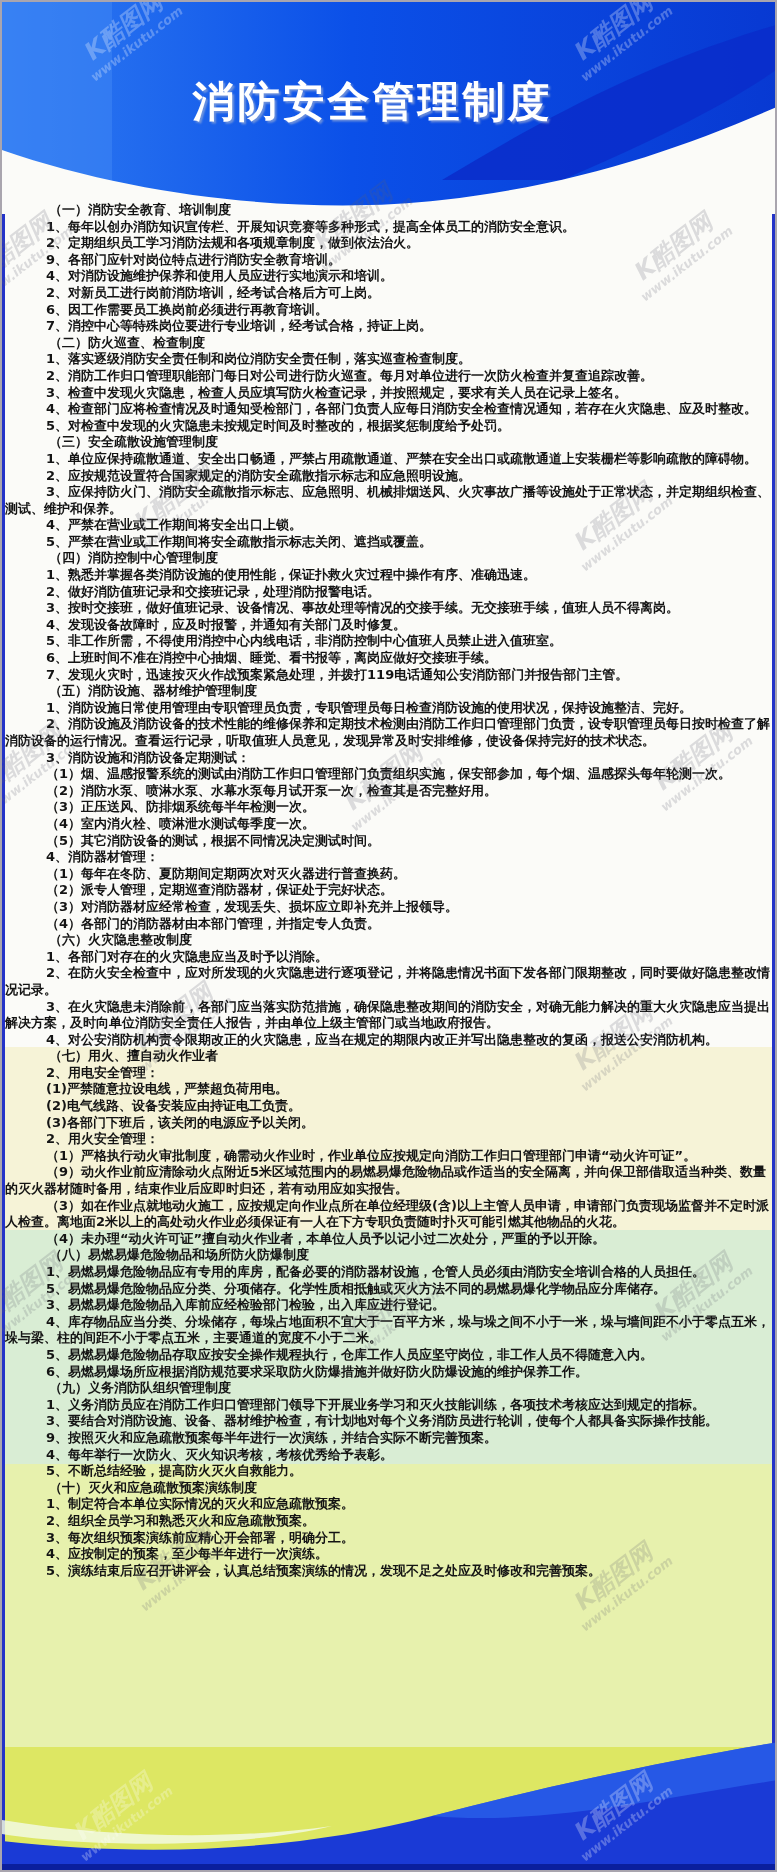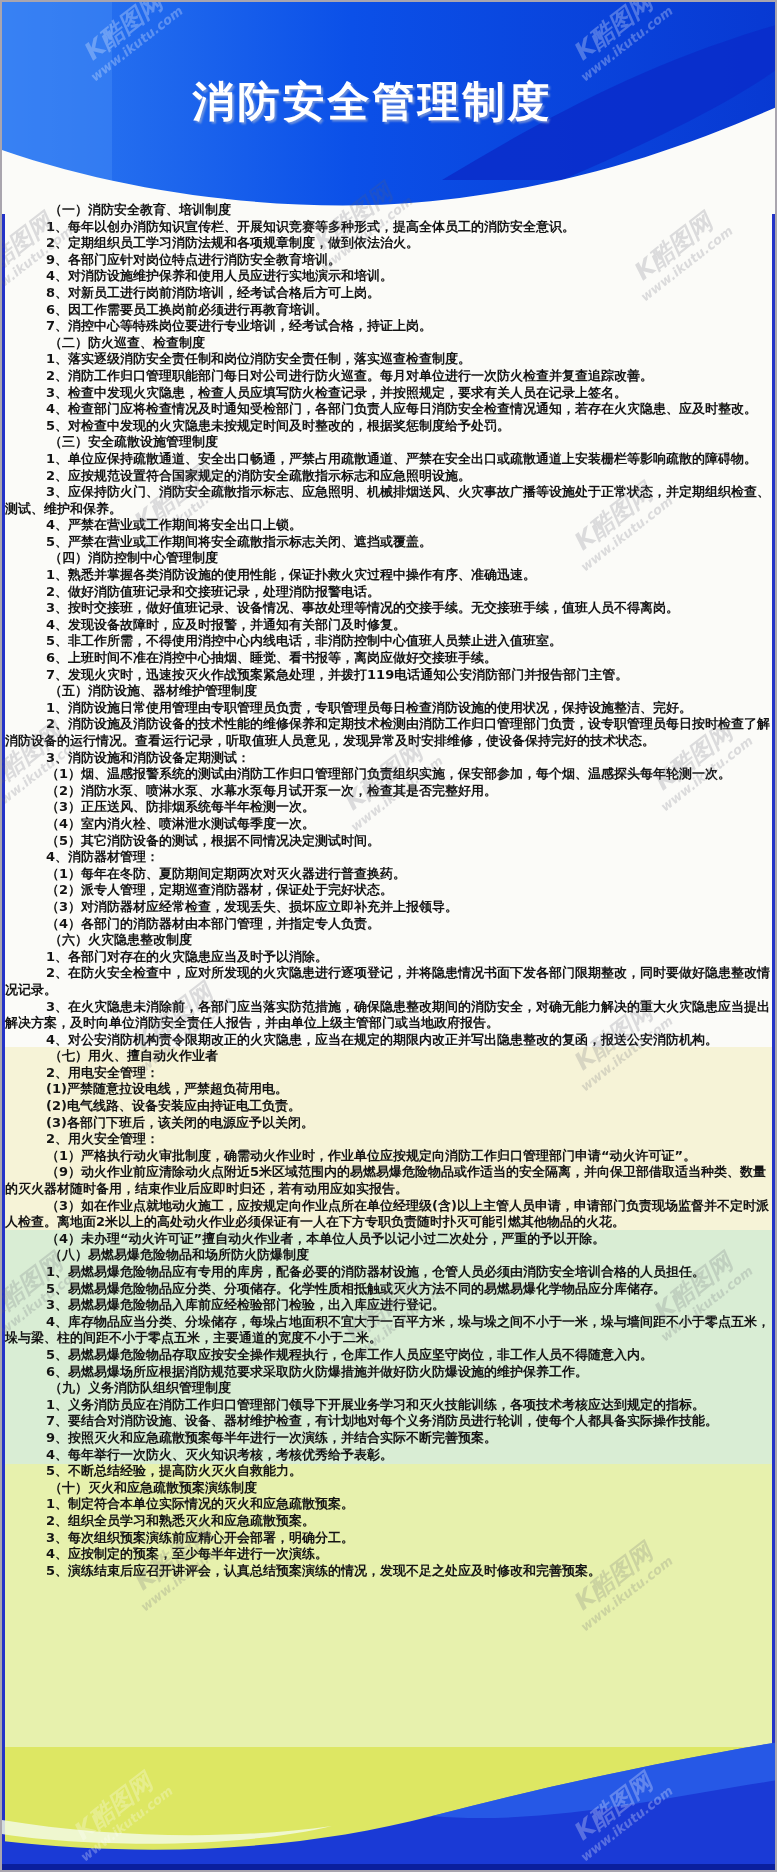--- a/index.html
+++ b/index.html
@@ -106,7 +106,7 @@
         <p class="item">2、定期组织员工学习消防法规和各项规章制度，做到依法治火。</p>
         <p class="item">9、各部门应针对岗位特点进行消防安全教育培训。</p>
         <p class="item">4、对消防设施维护保养和使用人员应进行实地演示和培训。</p>
-        <p class="item">8、对新员工进行岗前消防培训，经考试合格后方可上岗。</p>
+        <p class="item">2、对新员工进行岗前消防培训，经考试合格后方可上岗。</p>
         <p class="item">6、因工作需要员工换岗前必须进行再教育培训。</p>
         <p class="item">7、消控中心等特殊岗位要进行专业培训，经考试合格，持证上岗。</p>
       </section>

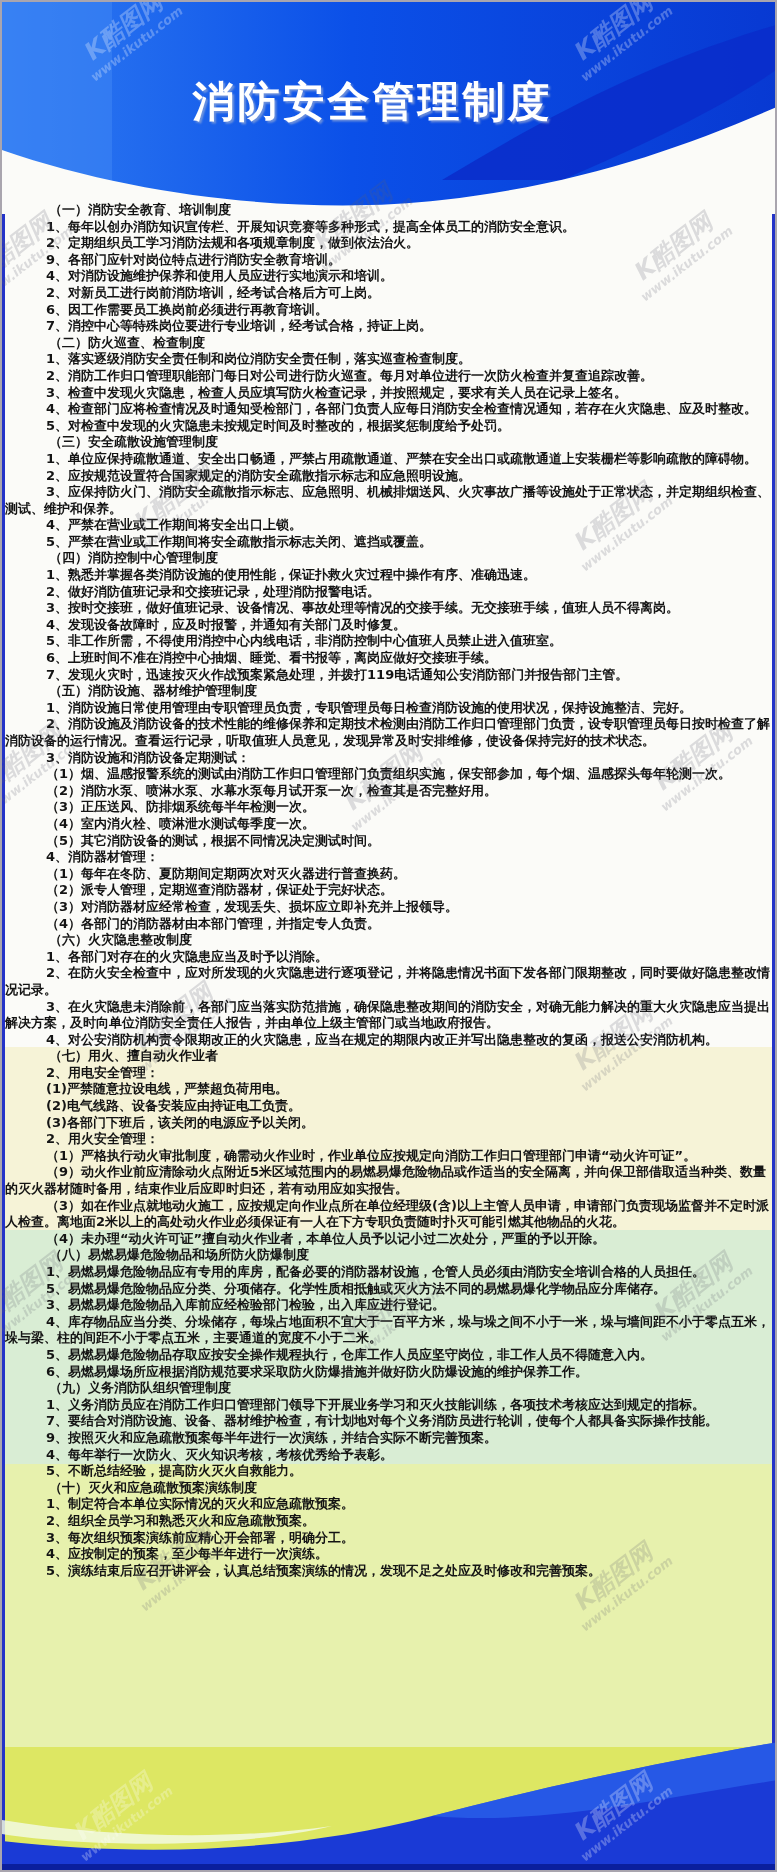--- a/index.html
+++ b/index.html
@@ -183,7 +183,7 @@
       <section>
         <p class="heading">（九）义务消防队组织管理制度</p>
         <p class="item">1、义务消防员应在消防工作归口管理部门领导下开展业务学习和灭火技能训练，各项技术考核应达到规定的指标。</p>
-        <p class="item">7、要结合对消防设施、设备、器材维护检查，有计划地对每个义务消防员进行轮训，使每个人都具备实际操作技能。</p>
+        <p class="item">3、要结合对消防设施、设备、器材维护检查，有计划地对每个义务消防员进行轮训，使每个人都具备实际操作技能。</p>
         <p class="item">9、按照灭火和应急疏散预案每半年进行一次演练，并结合实际不断完善预案。</p>
         <p class="item">4、每年举行一次防火、灭火知识考核，考核优秀给予表彰。</p>
         <p class="item">5、不断总结经验，提高防火灭火自救能力。</p>

